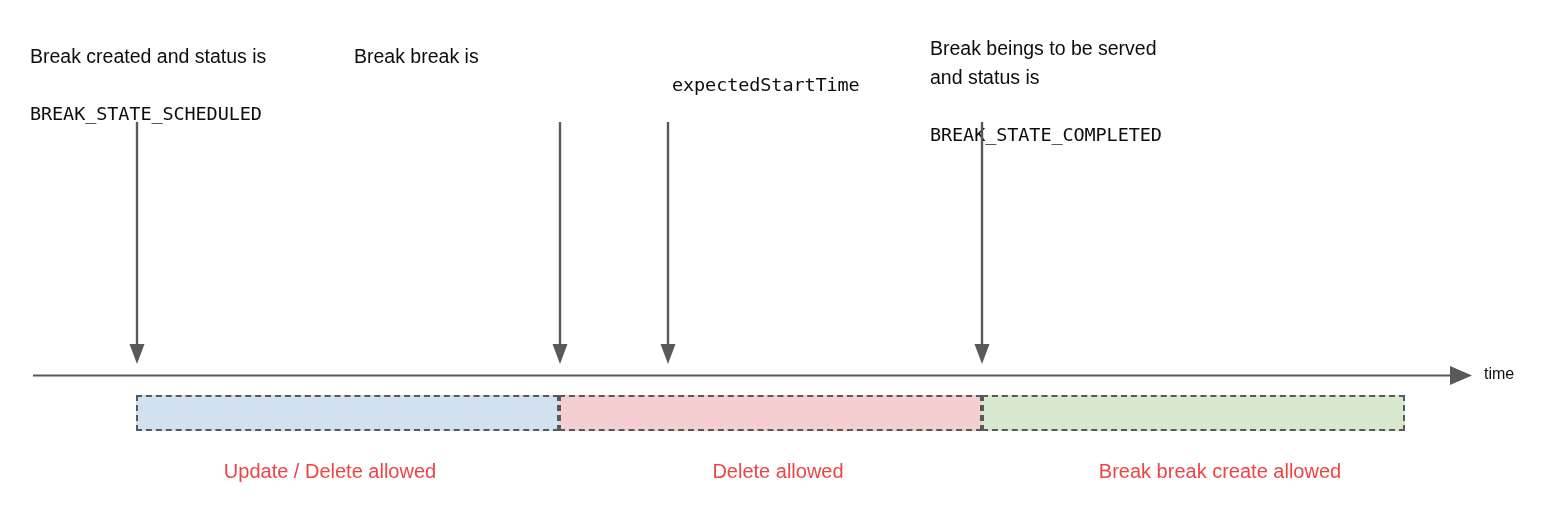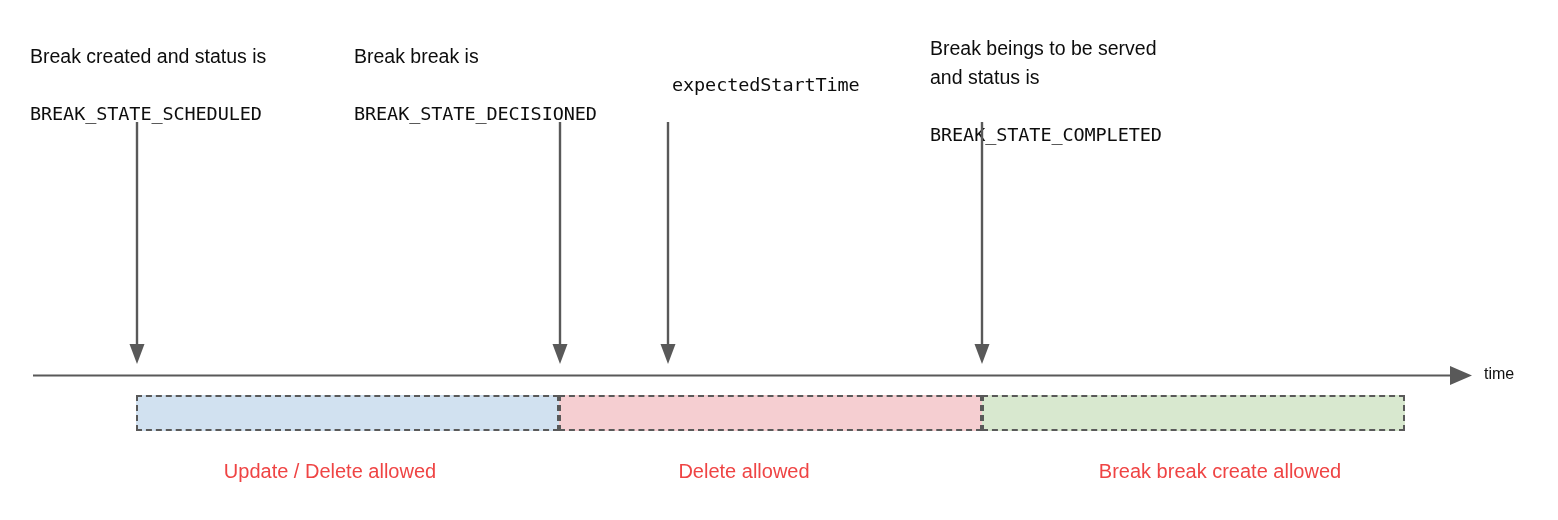--- a/index.html
+++ b/index.html
@@ -105,7 +105,6 @@
 
   <div class="event-label" id="event-label-1">
     <span class="label-sans">Break break is</span>
-    <span class="label-mono">BREAK_STATE_DECISIONED</span>
   </div>
 
   <div class="event-label" id="event-label-2">

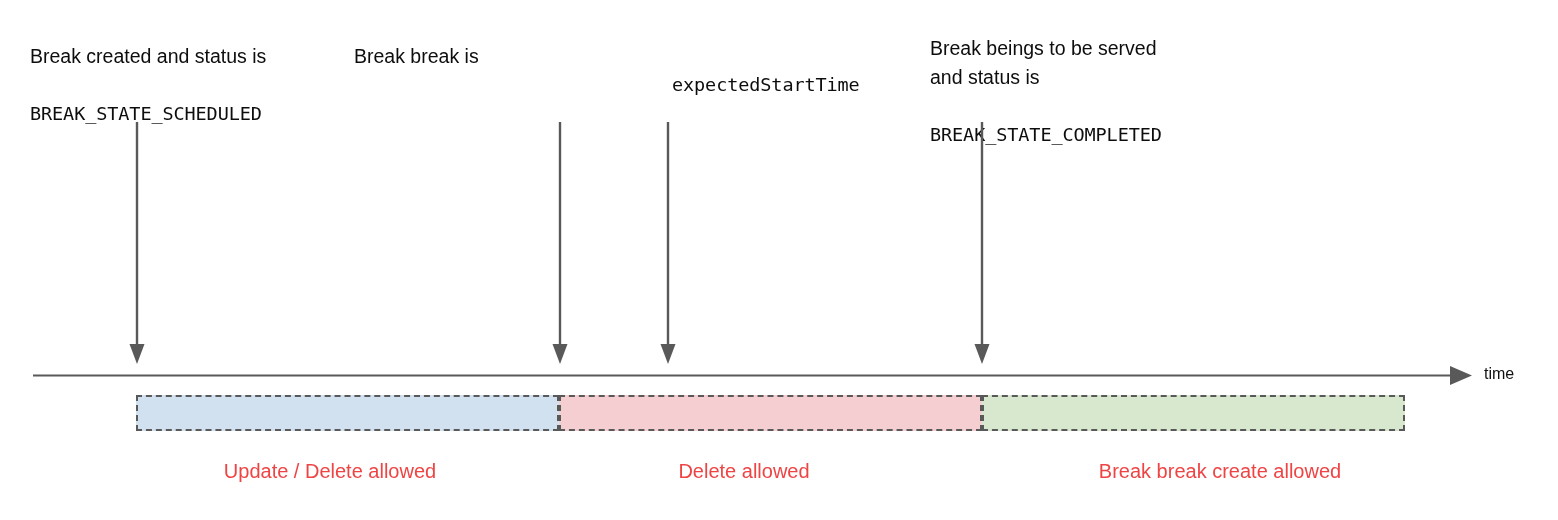--- a/index.html
+++ b/index.html
@@ -149,7 +149,7 @@
   <div class="phase-bar" id="phase-bar-2" style="left:982px; width:423px; background:#d8e8cf;"></div>
 
   <div class="phase-caption" id="phase-caption-0" style="left:330px;">Update / Delete allowed</div>
-  <div class="phase-caption" id="phase-caption-1" style="left:744px;">Delete allowed</div>
+  <div class="phase-caption" id="phase-caption-1" style="left:778px;">Delete allowed</div>
   <div class="phase-caption" id="phase-caption-2" style="left:1220px;">Break break create allowed</div>
 
 </div>

